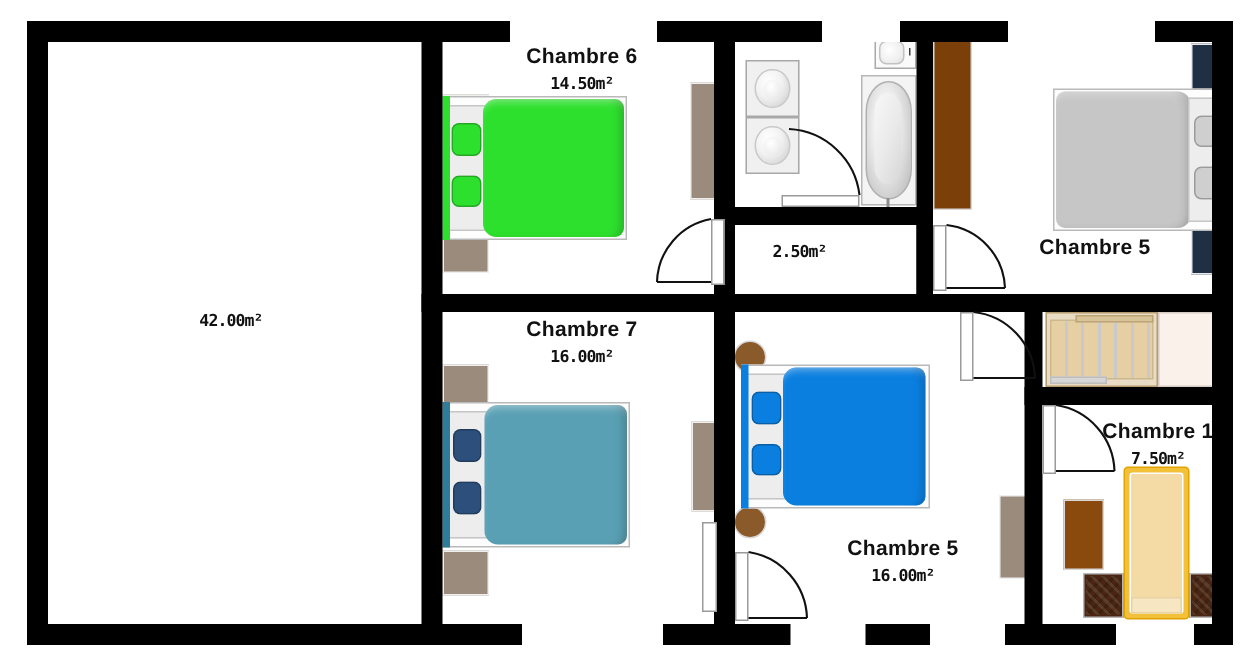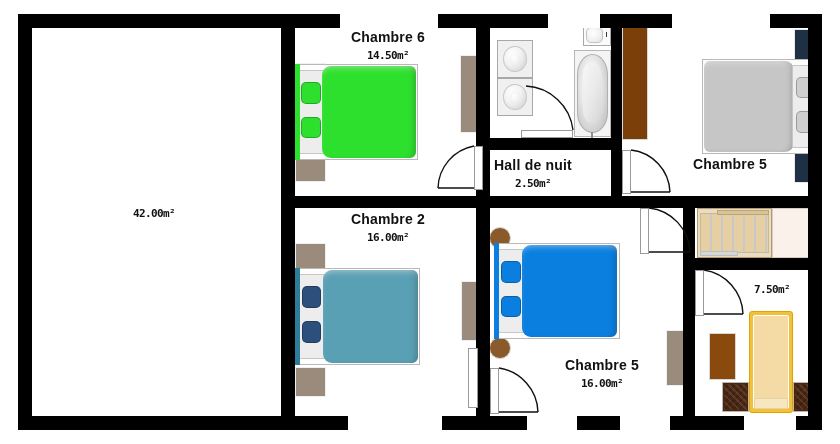--- a/index.html
+++ b/index.html
@@ -432,7 +432,6 @@
   </div>
 
   <div class="room-label" style="left:458px;top:157px;width:150px;">
-    <span class="nm">Hall de nuit</span>
     <span class="ar">2.50m²</span>
   </div>
 

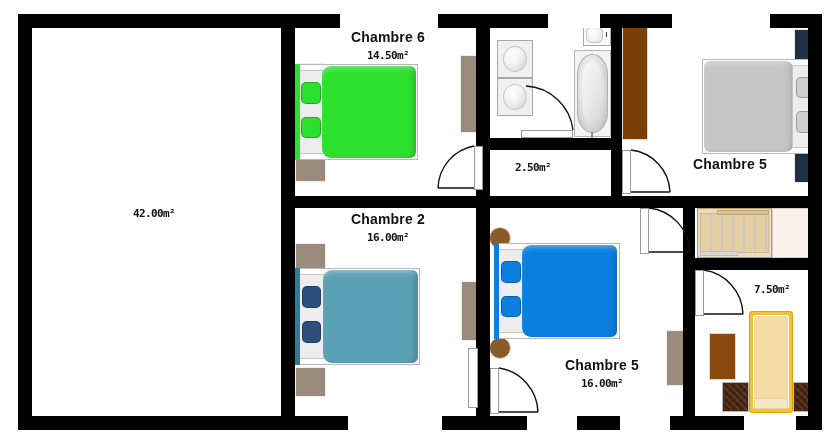--- a/index.html
+++ b/index.html
@@ -436,7 +436,7 @@
   </div>
 
   <div class="room-label" style="left:313px;top:211px;width:150px;">
-    <span class="nm">Chambre 2</span>
+    <span class="nm">Chambre 7</span>
     <span class="ar">16.00m²</span>
   </div>
 

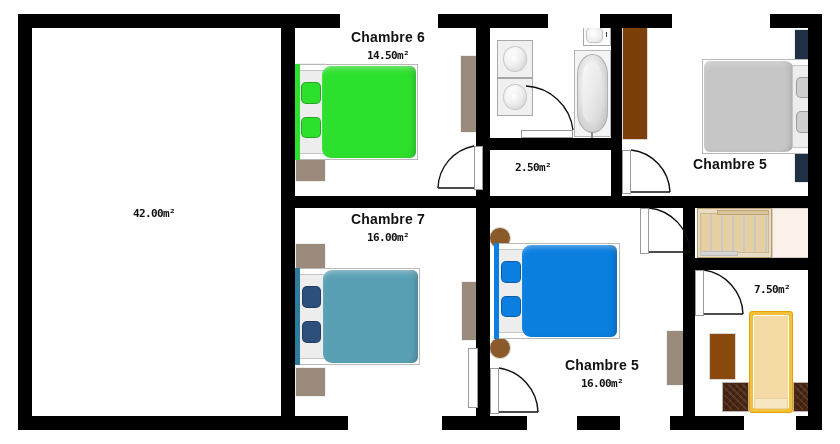--- a/index.html
+++ b/index.html
@@ -446,6 +446,7 @@
   </div>
 
   <div class="room-label" style="left:712px;top:279px;width:120px;">
+    <span class="nm">Chambre 1</span>
     <span class="ar">7.50m²</span>
   </div>
 

